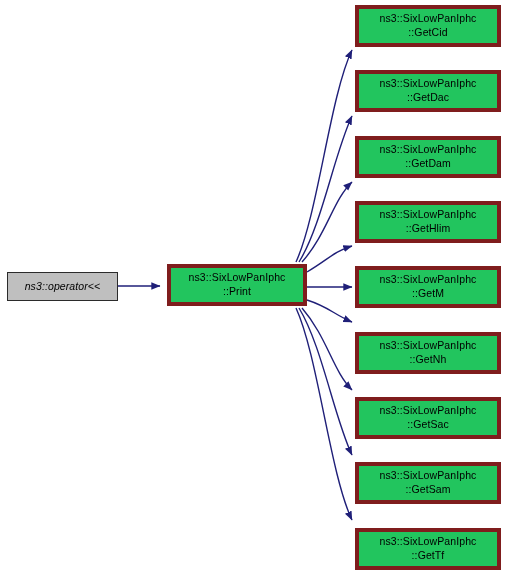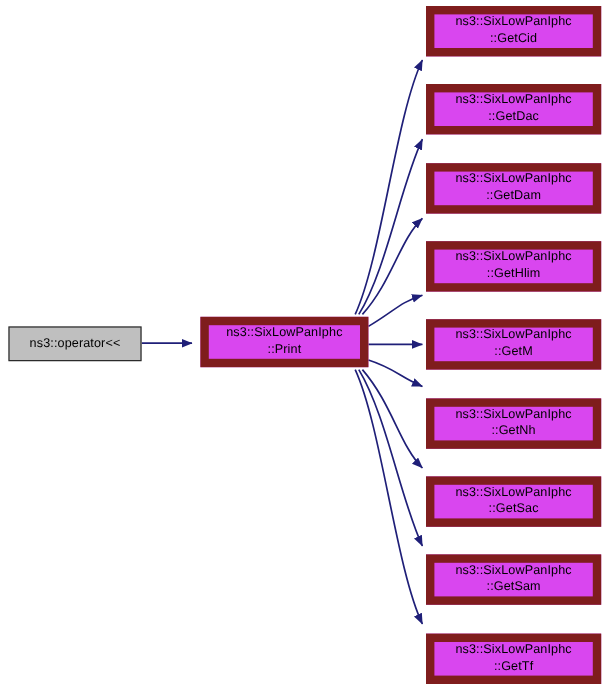--- a/index.html
+++ b/index.html
@@ -27,8 +27,8 @@
   .node {
     position: absolute;
     box-sizing: border-box;
-    border: 7px solid #7f1d1d;
-    background: #d946ef;
+    border: 4px solid #7f1d1d;
+    background: #22c55e;
     display: flex;
     align-items: center;
     justify-content: center;

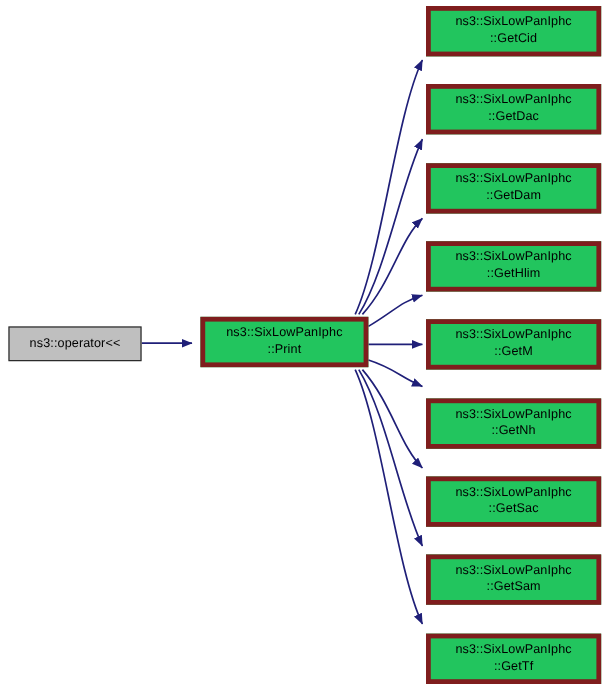--- a/index.html
+++ b/index.html
@@ -74,7 +74,7 @@
       </g>
   </svg>
 
-  <div class="node source" id="node-caller" style="left: 7px; top: 272px; width: 111px; height: 29px; background: rgb(191, 191, 191);">
+  <div class="node source" id="node-caller" style="left: 7px; top: 272px; width: 111px; height: 29px; background: rgb(191, 191, 191); font-style: italic;">
     <span class="label">ns3::operator&lt;&lt;</span>
   </div>
 

